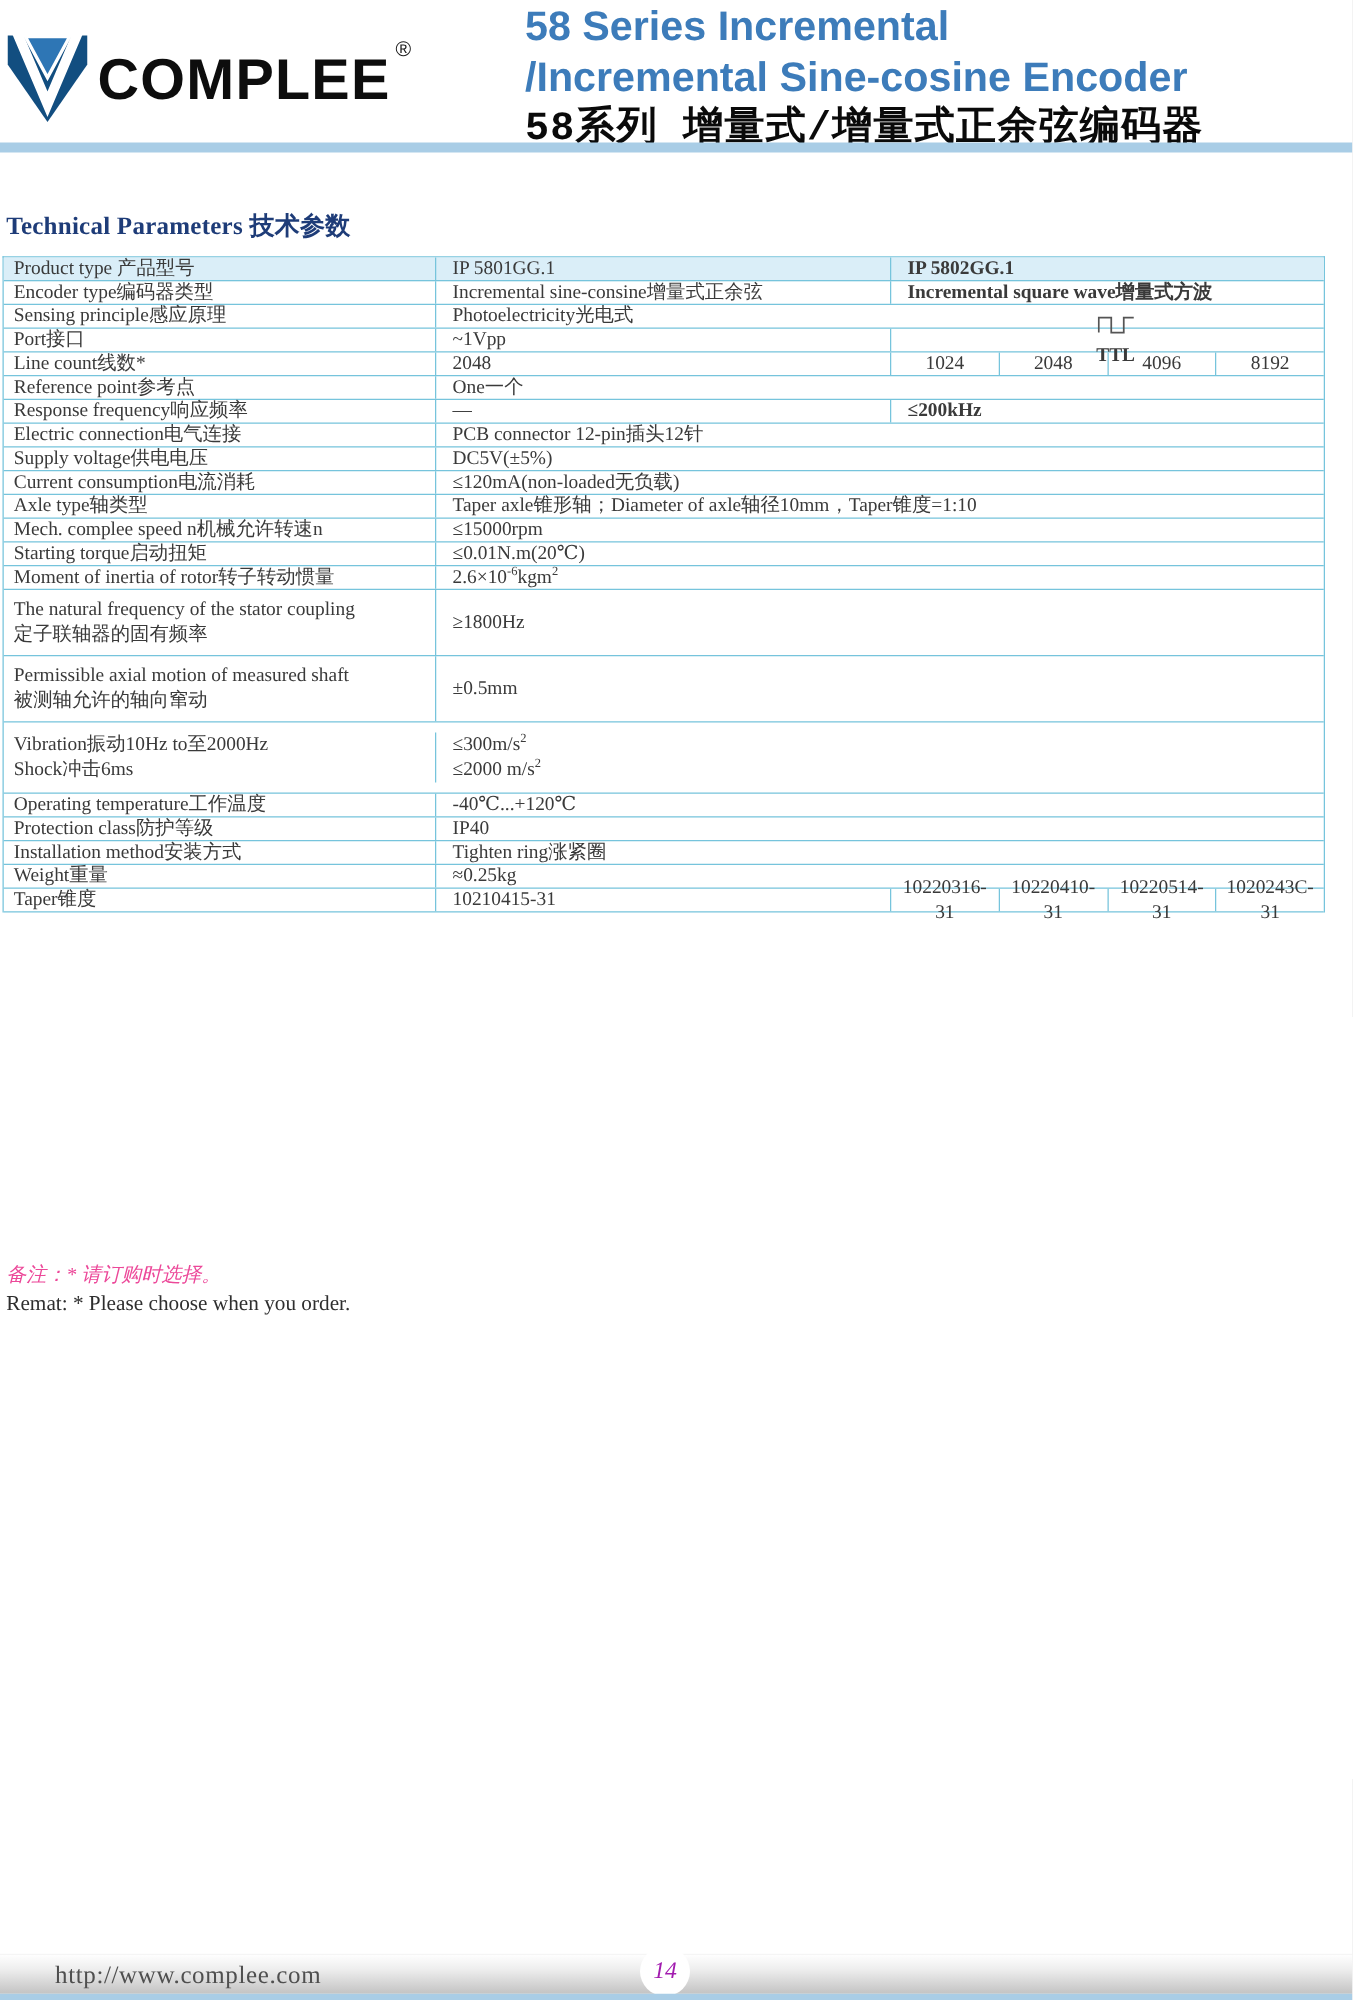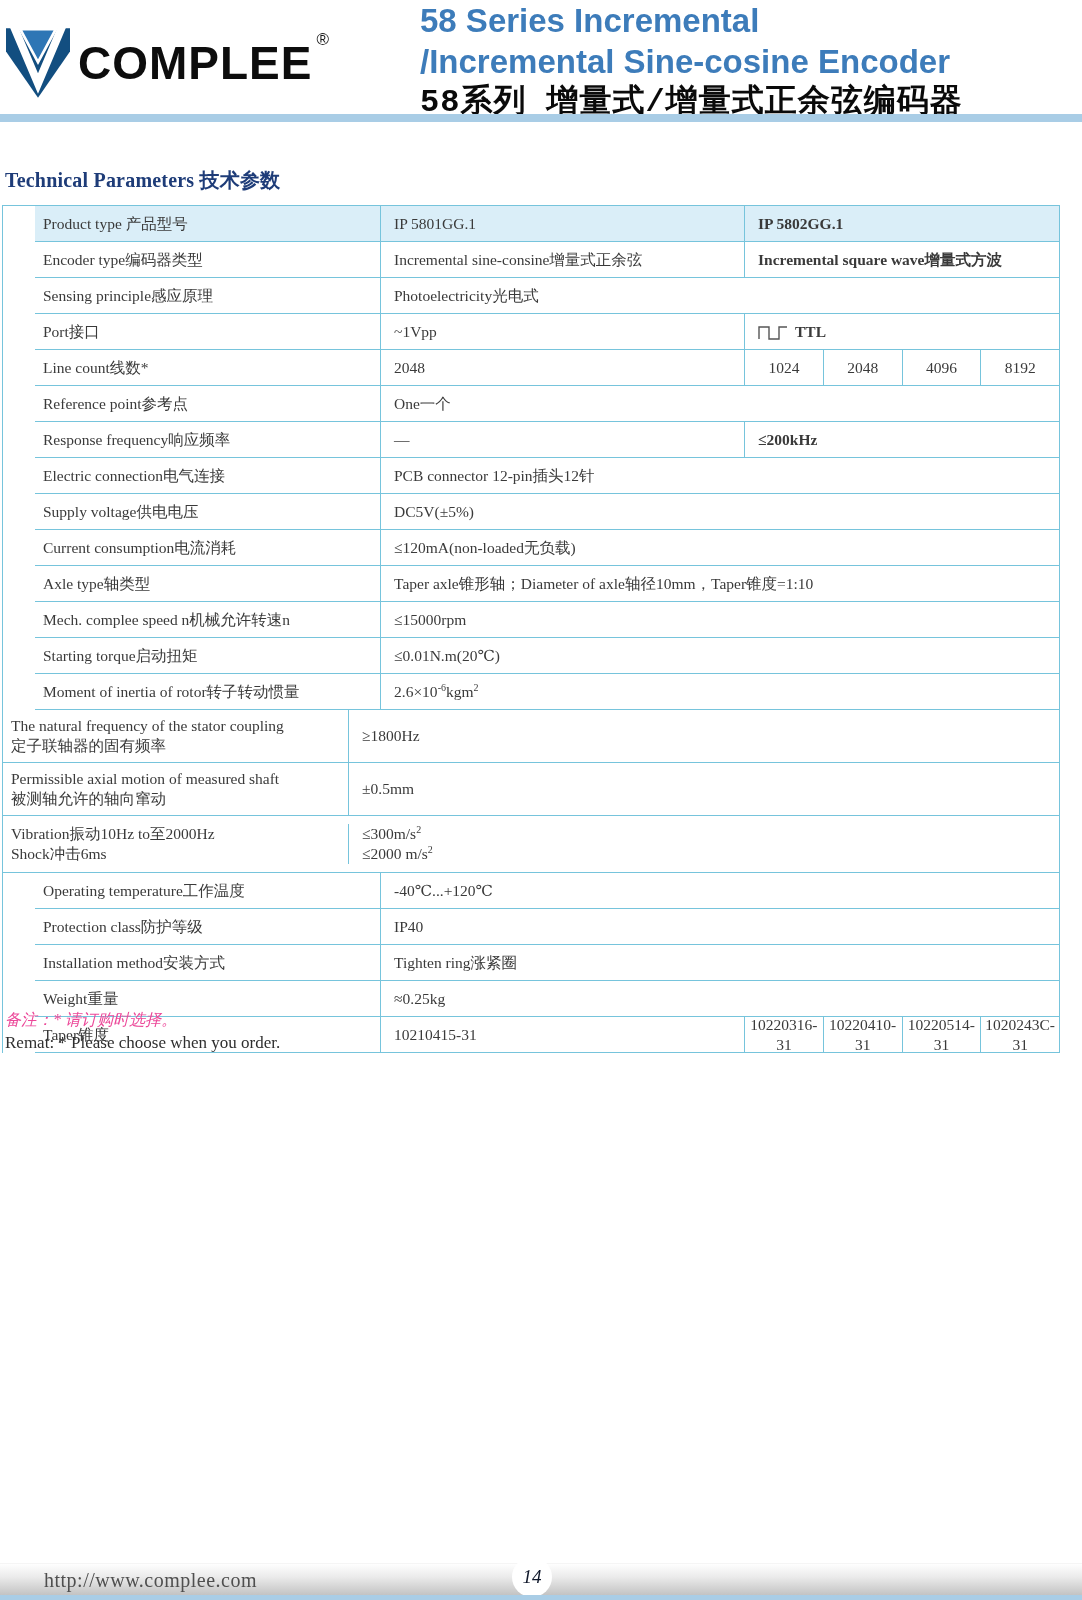--- a/index.html
+++ b/index.html
@@ -43,7 +43,7 @@
   }
   .row{display:flex;border-bottom:1px solid var(--tb);align-items:stretch;}
   .row.hdr{background:#daeef8;}
-  .r34{height:36px;margin-left:32px;}
+  .r34{height:19px;}
   .r53{height:53px;}
   .r57{height:57px;align-items:center;}
   .c{display:flex;flex-direction:column;justify-content:center;line-height:1.28;}

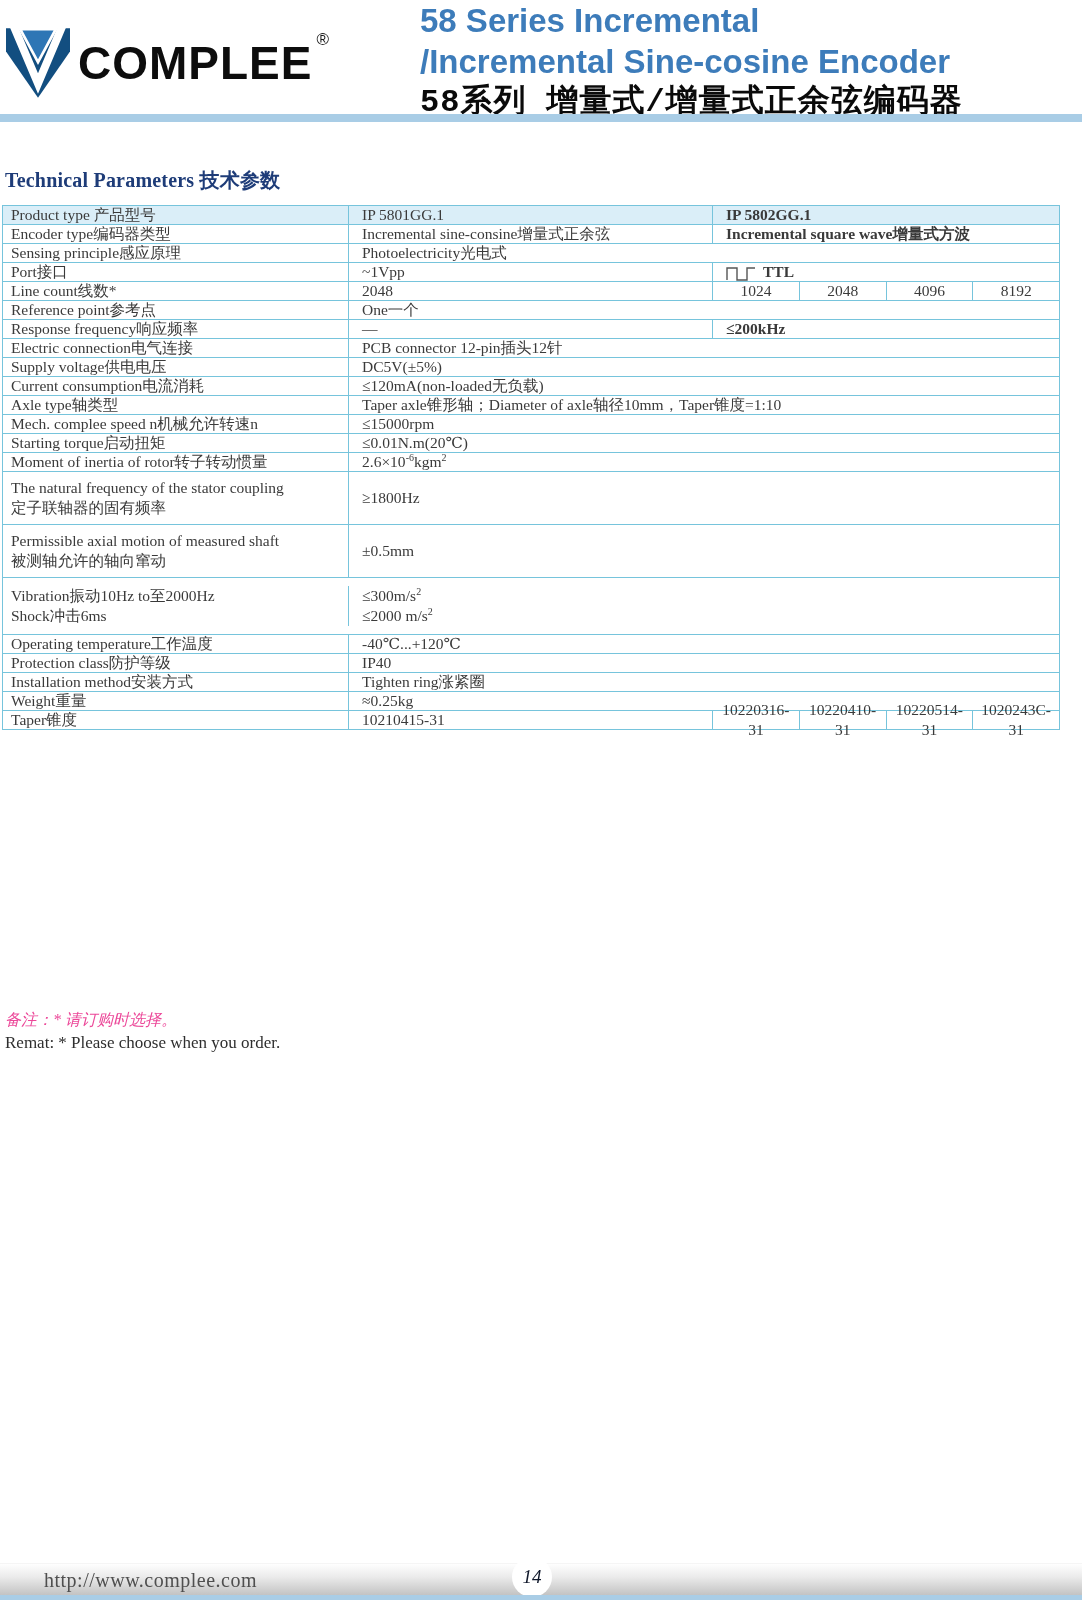--- a/index.html
+++ b/index.html
@@ -54,7 +54,7 @@
   .c-v2{flex:1 1 auto;padding-left:13px;font-weight:bold;}
   .c-sub{flex:1 1 0;text-align:center;padding:0 2px;}
   .c sup{font-size:10px;line-height:0;}
-  .wave-wrap{display:flex;align-items:flex-end;gap:7px;flex-direction:row;}
+  .wave-wrap{display:flex;align-items:center;gap:7px;flex-direction:column;}
   
   .remark-en{position:absolute;left:5px;top:1033px;font-size:17px;color:#2e2e2e;}
   .remark-zh{position:absolute;left:5px;top:1010px;font-size:16px;color:#ec4899;font-style:italic;}

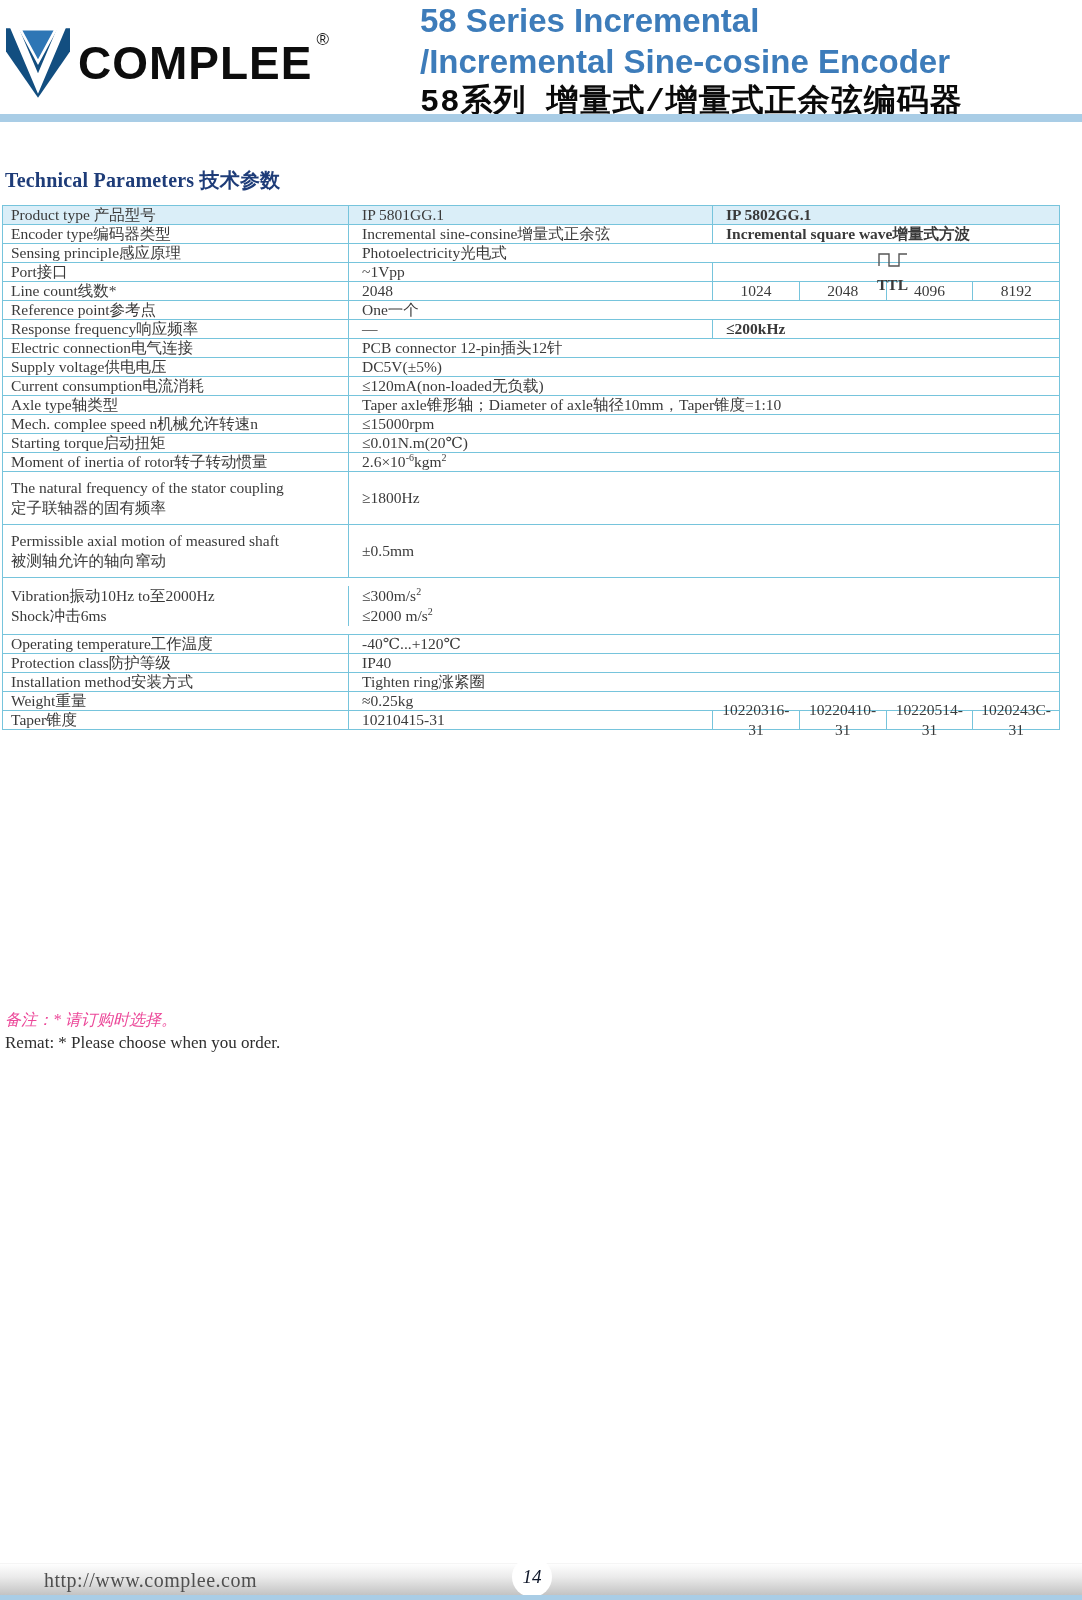--- a/index.html
+++ b/index.html
@@ -71,7 +71,7 @@
   .page-badge{
     position:absolute;left:512px;top:-7px;width:40px;height:40px;border-radius:50%;
     background:#ffffff;display:flex;align-items:center;justify-content:center;
-    font-style:italic;font-size:19px;color:#0f172a;
+    font-style:italic;font-size:19px;color:#a21caf;
   }
   .bottom-bar{position:absolute;left:0;top:1595px;width:1082px;height:5px;background:var(--bar);}
 </style>

